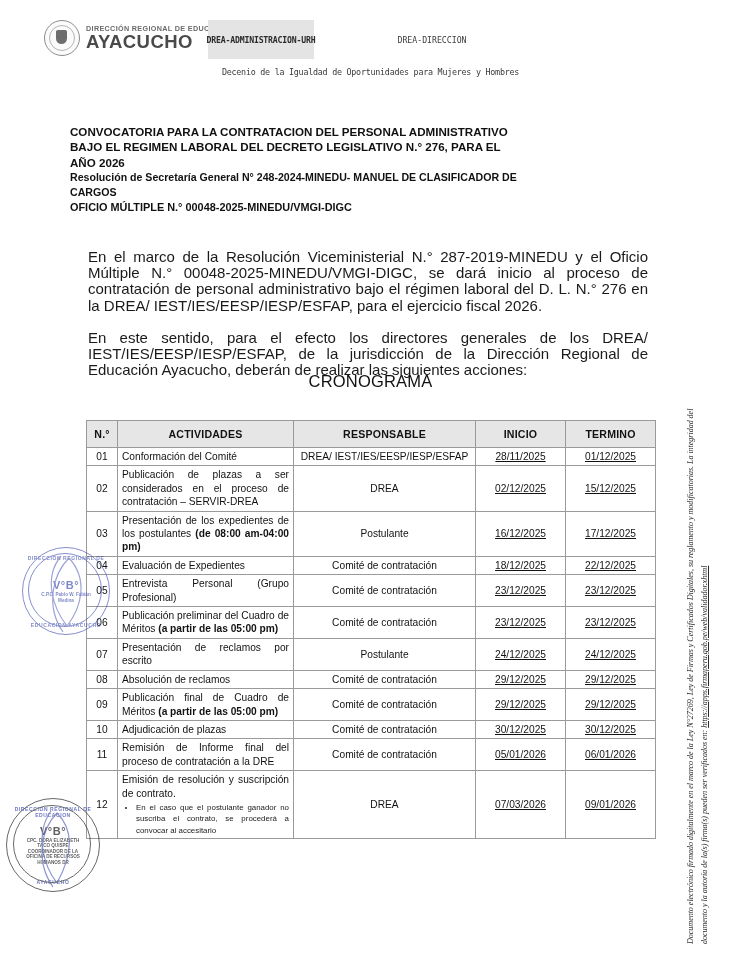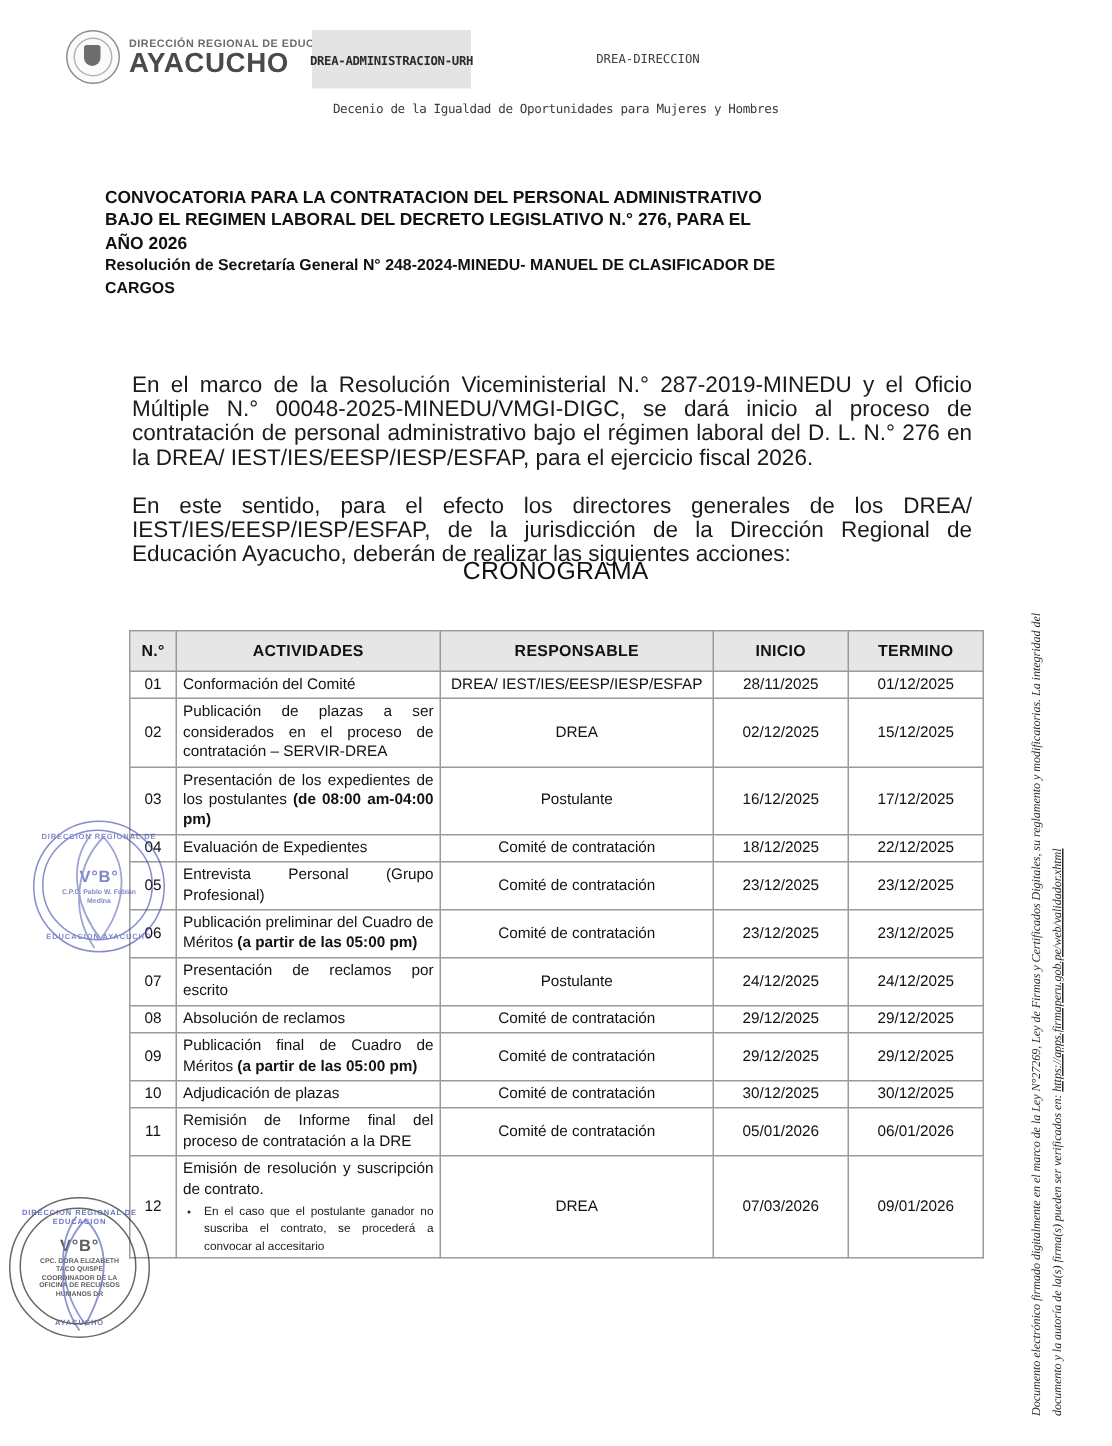--- a/index.html
+++ b/index.html
@@ -338,6 +338,7 @@
     <div>AÑO 2026</div>
     <div class="sub2">Resolución de Secretaría General N° 248-2024-MINEDU- MANUEL DE CLASIFICADOR DE</div>
     <div class="sub2">CARGOS</div>
+    <div class="sub3">OFICIO MÚLTIPLE N.° 00048-2025-MINEDU/VMGI-DIGC</div>
   </div>
 
   <div class="para" id="p1">En el marco de la Resolución Viceministerial N.° 287-2019-MINEDU y el Oficio Múltiple N.° 00048-2025-MINEDU/VMGI-DIGC, se dará inicio al proceso de contratación de personal administrativo bajo el régimen laboral del D. L. N.° 276 en la DREA/ IEST/IES/EESP/IESP/ESFAP, para el ejercicio fiscal 2026.</div>

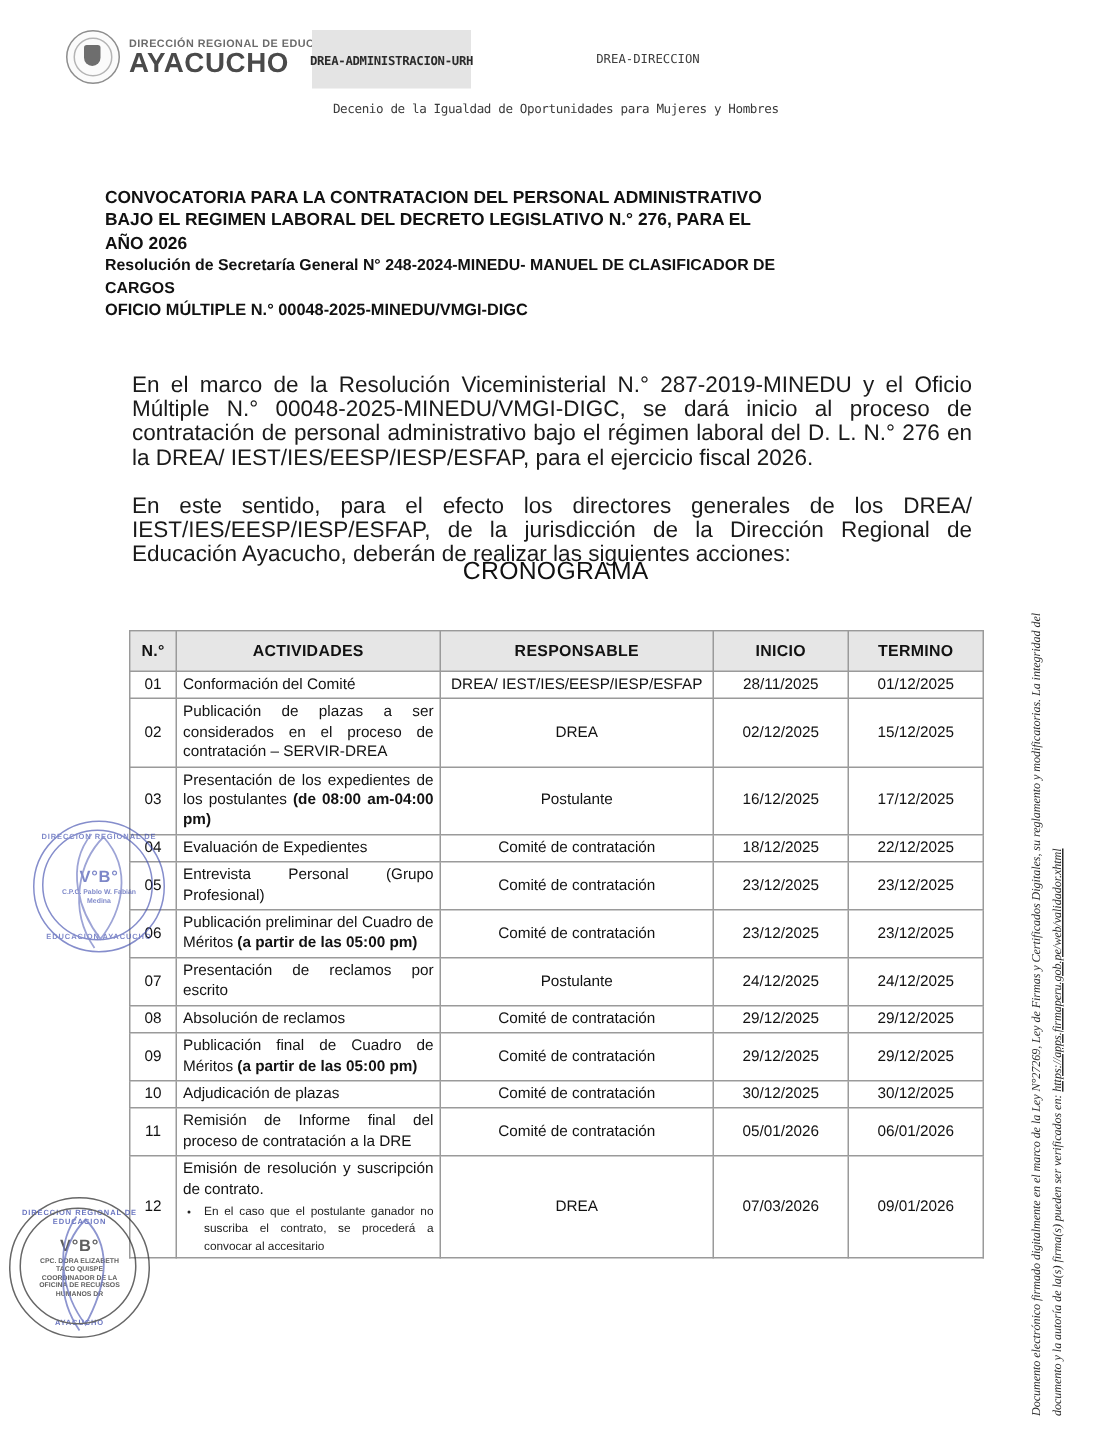--- a/index.html
+++ b/index.html
@@ -191,7 +191,7 @@
   td.c-n   { text-align: center; font-size: 10.4px; }
   td.c-act { text-align: justify; text-justify: inter-word; line-height: 13.4px; padding: 3px 5px; margin-top: 48px; }
   td.c-res { text-align: center; line-height: 13px; }
-  td.c-ini, td.c-ter { text-align: center; font-size: 10.4px; }
+  td.c-ini, td.c-ter { text-align: center; font-size: 10.4px; text-decoration: underline; }
   td.c-act b { font-weight: bold; }
 
   ul.subnote {

